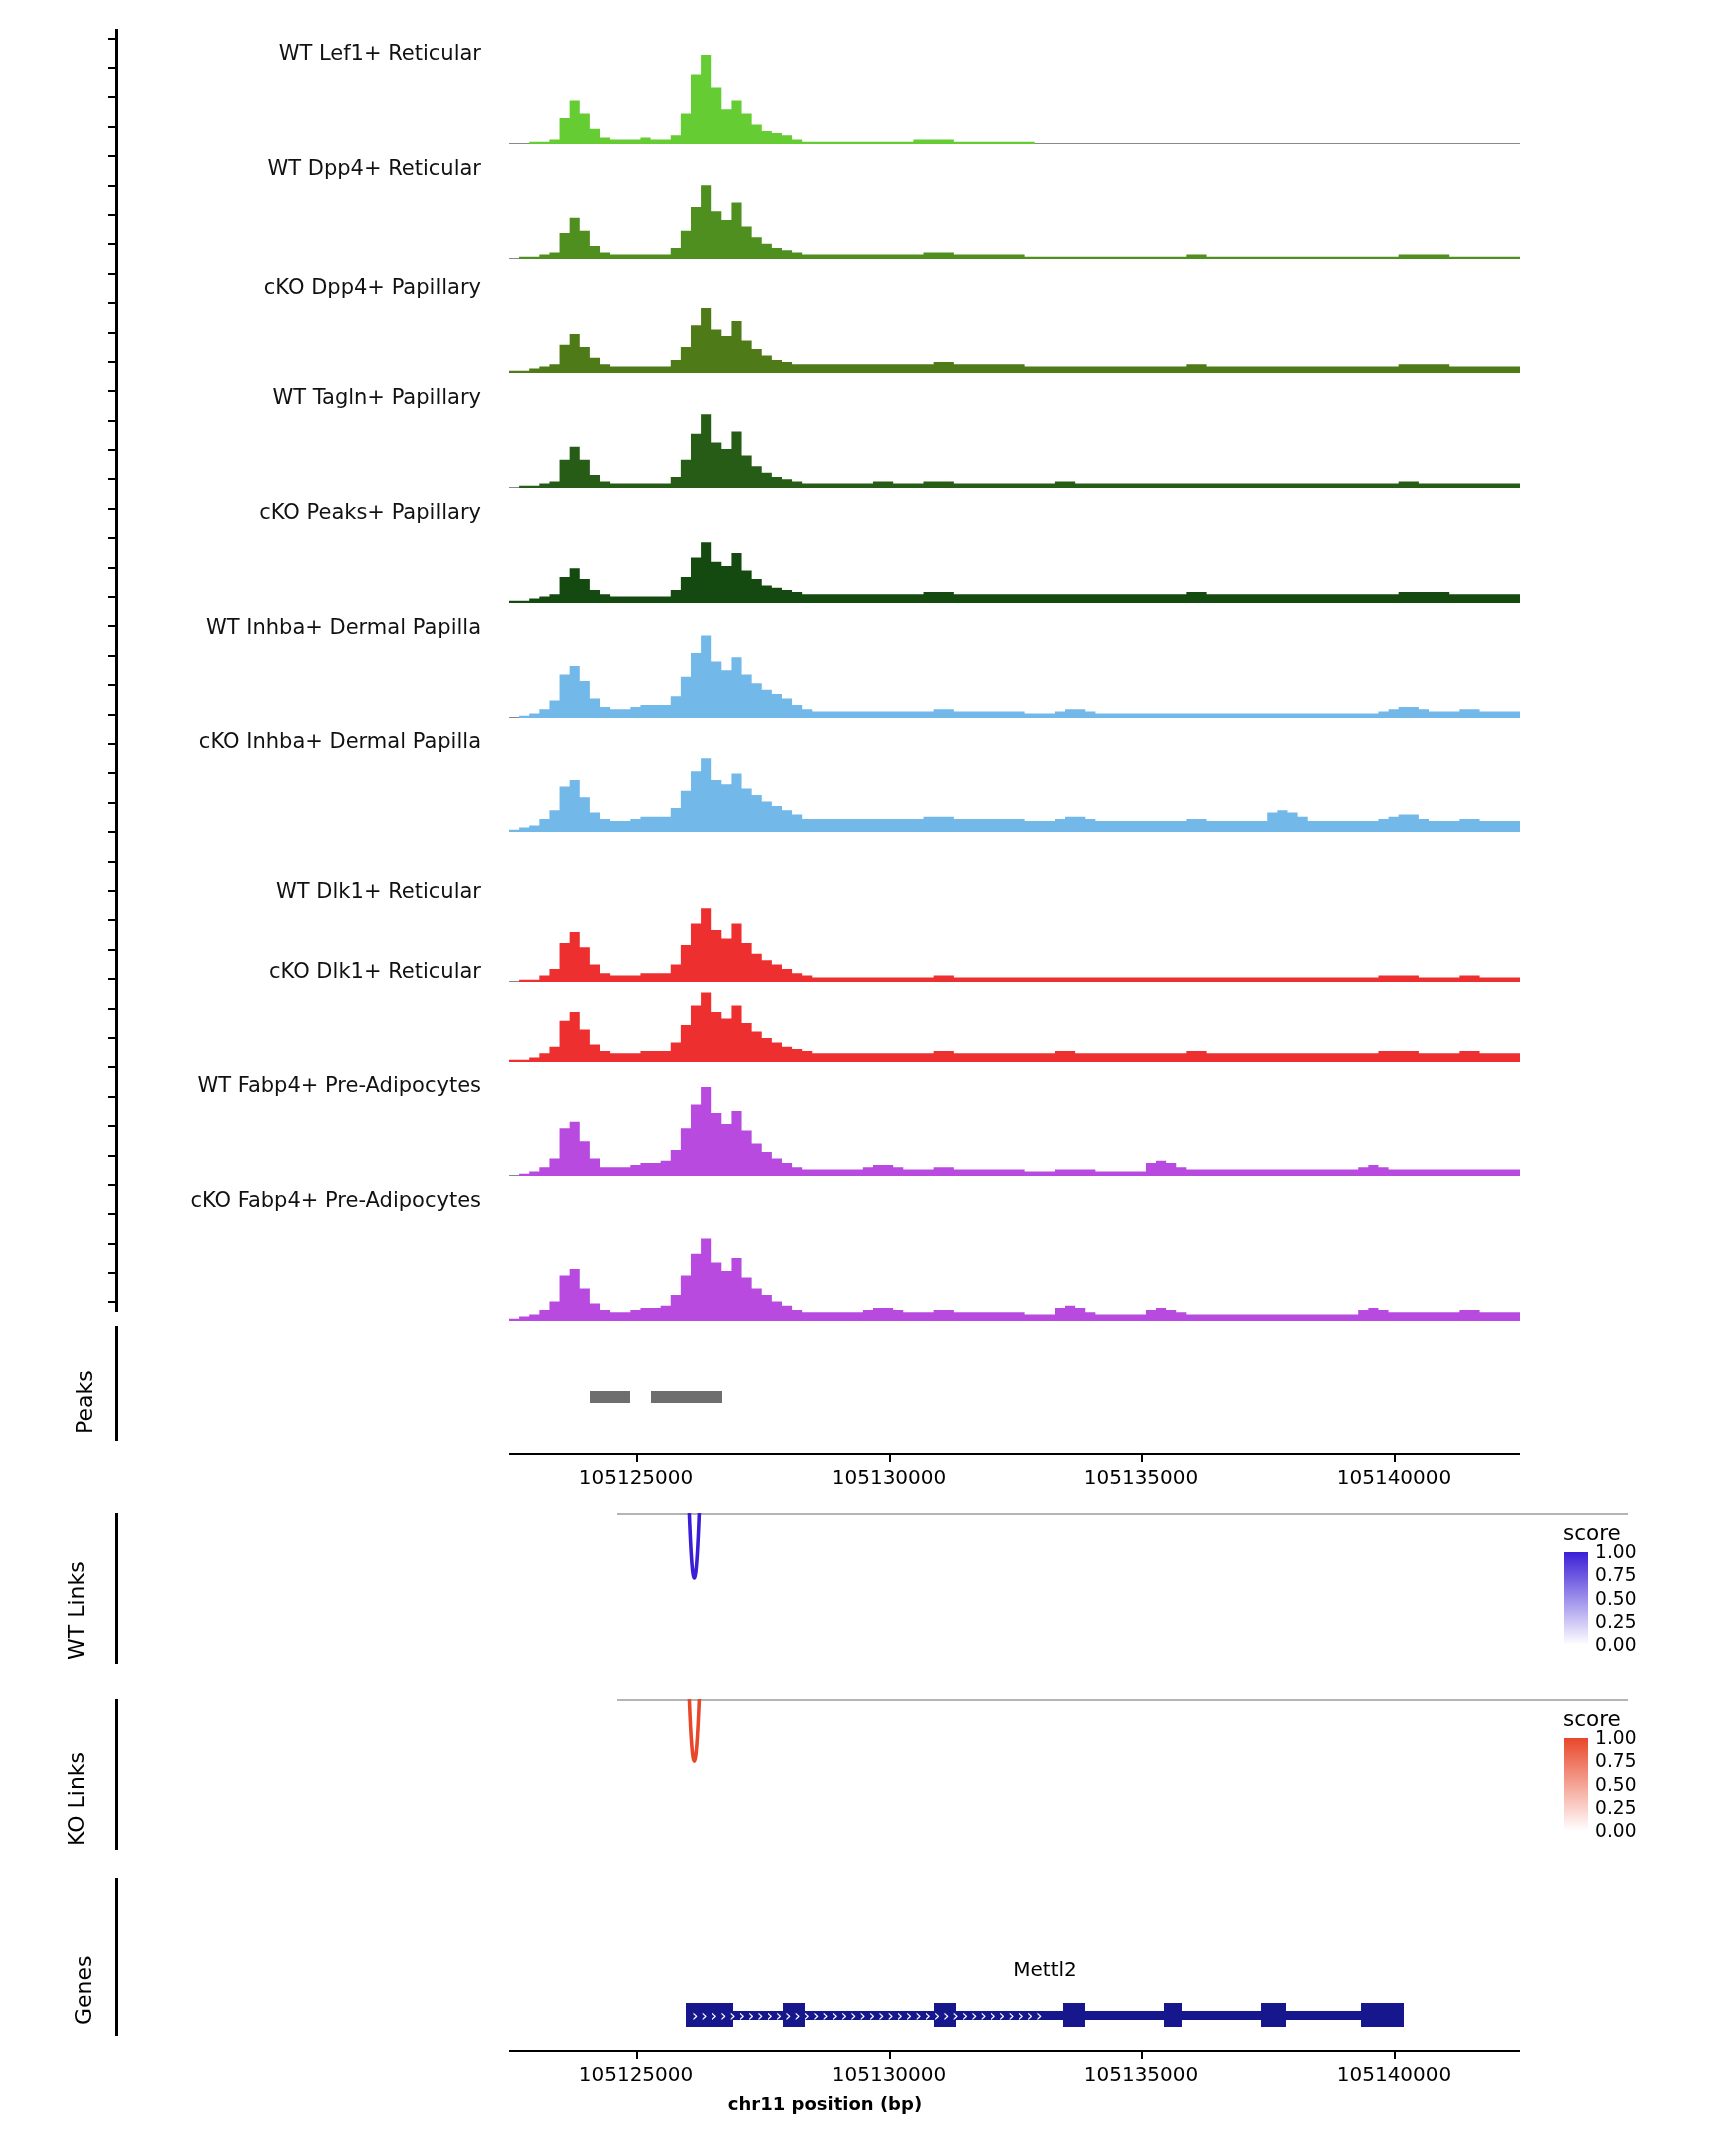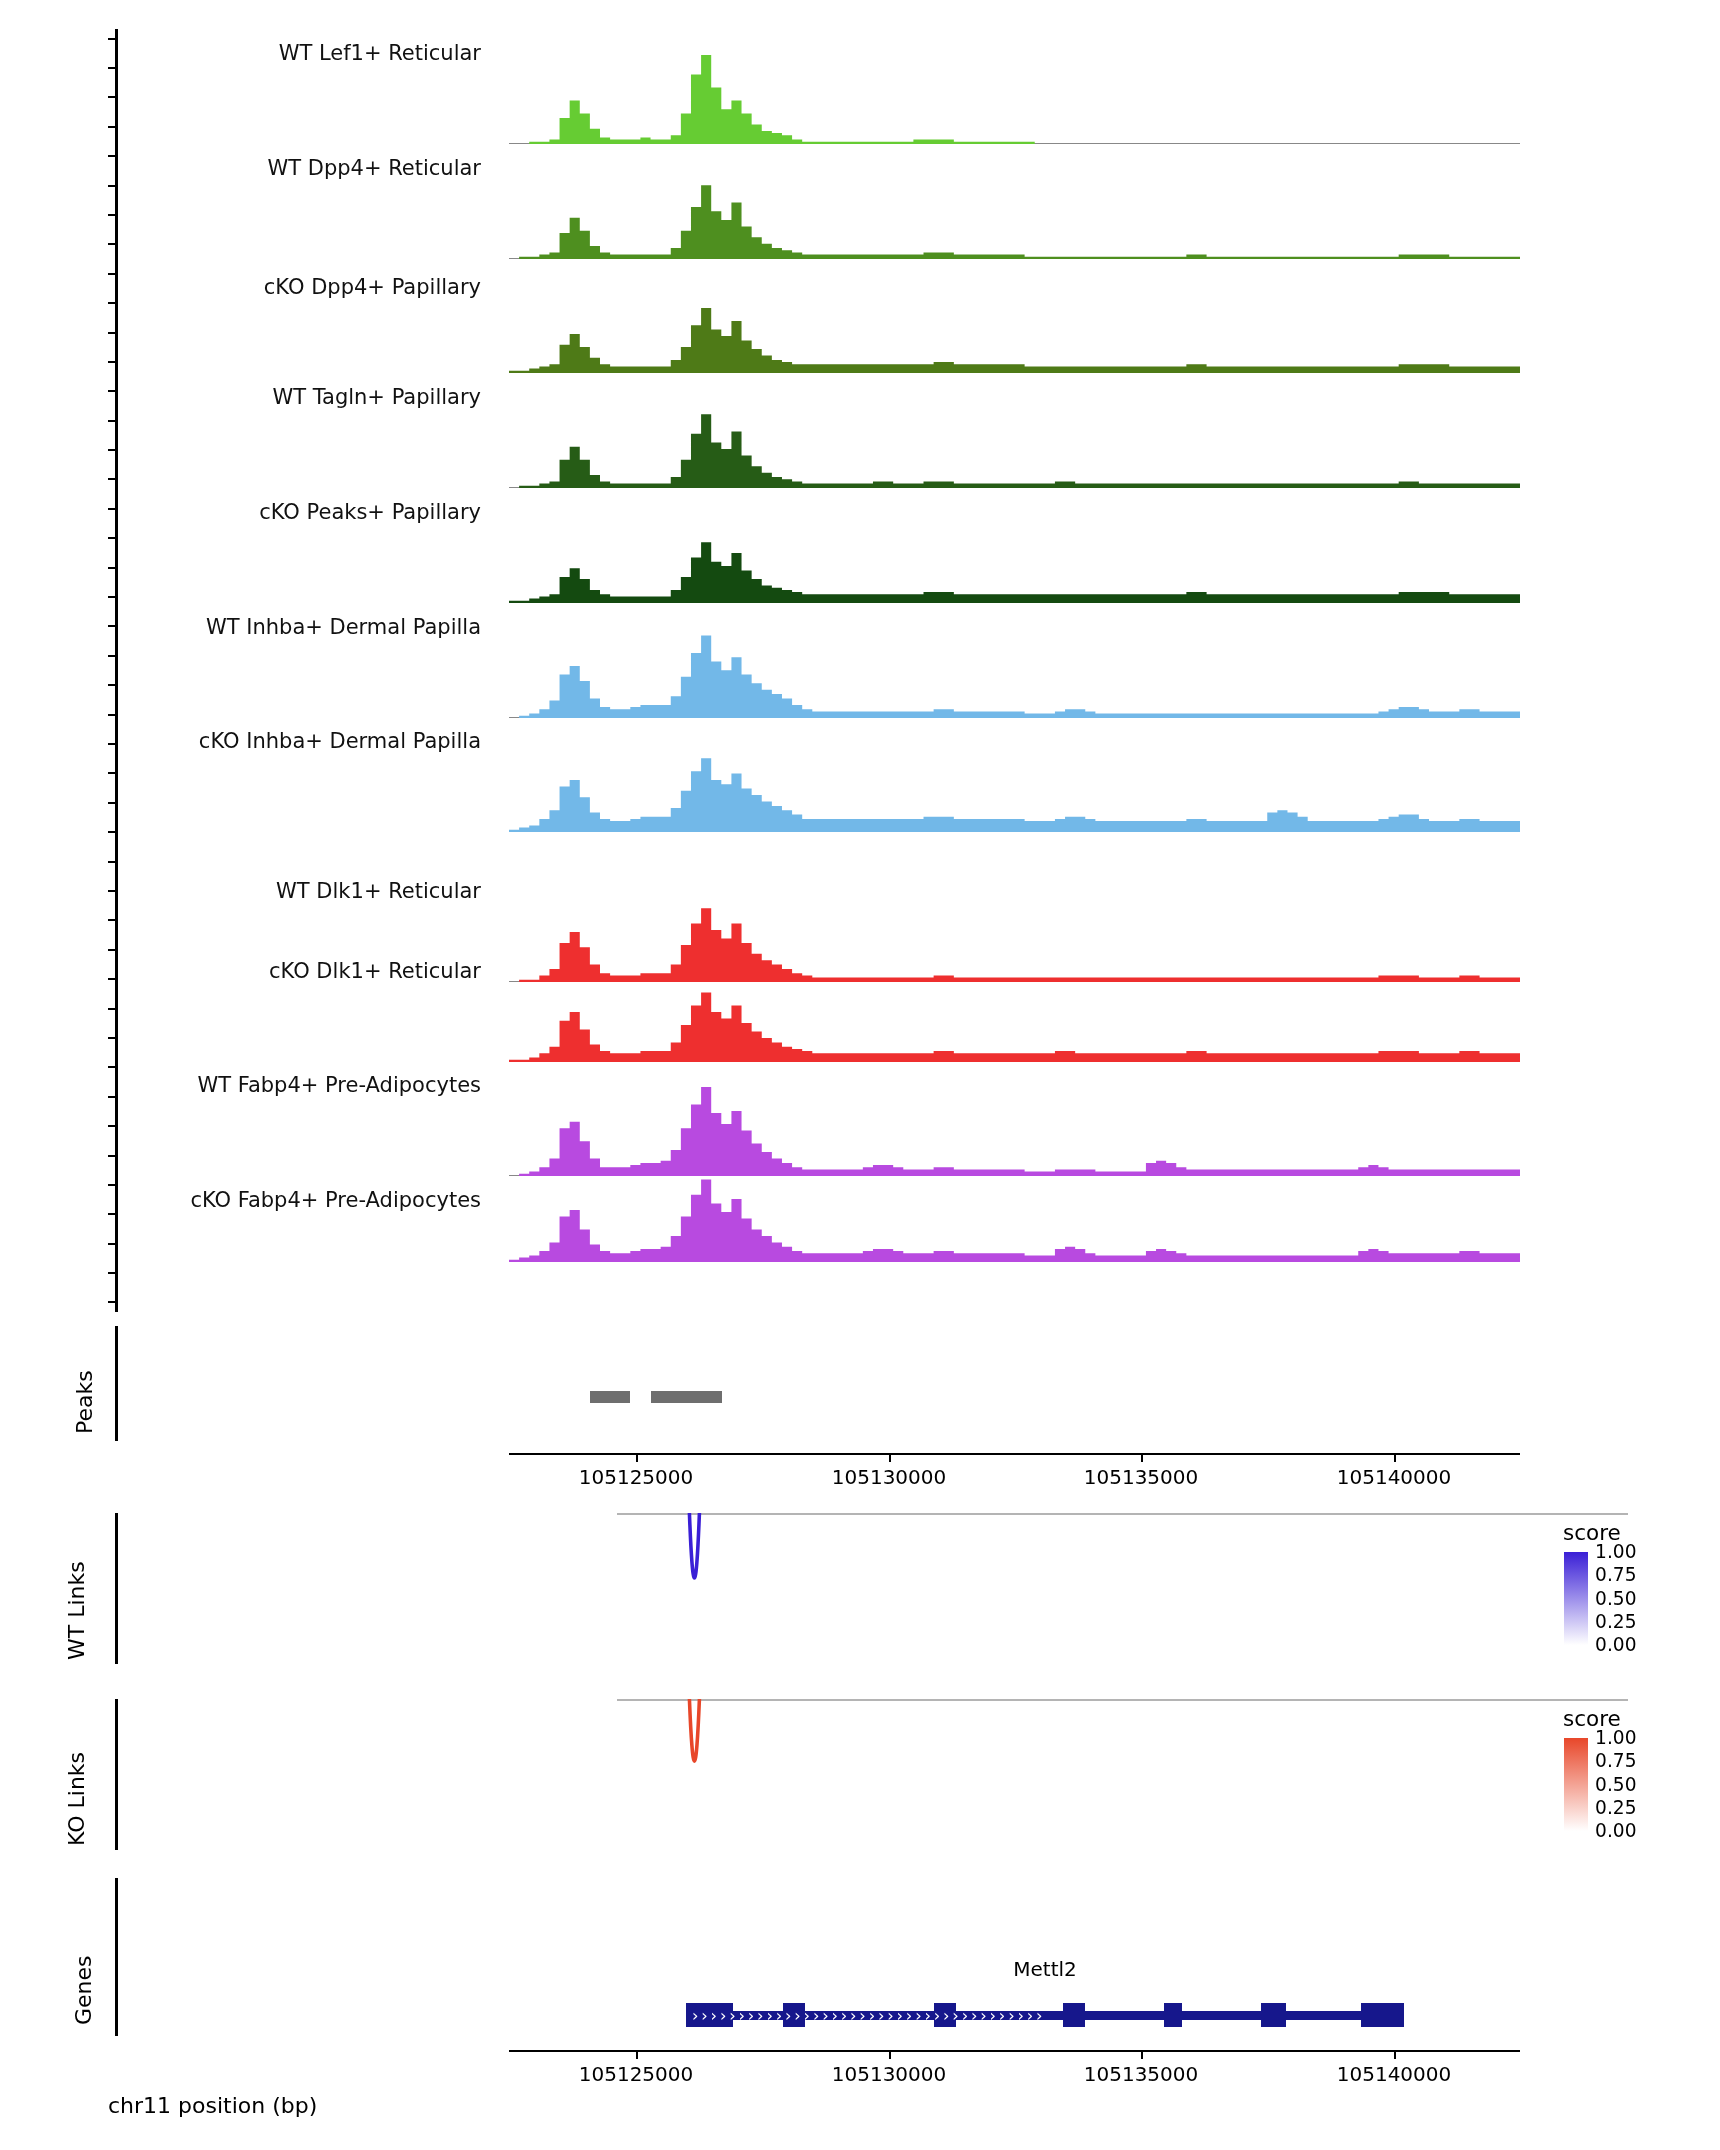--- a/index.html
+++ b/index.html
@@ -350,7 +350,7 @@
             </svg>
           </div>
         </div>
-        <div class="track" style="top: 1147px; height: 86px;">
+        <div class="track" style="top: 1147px; height: 145px;">
           <div class="track-label" style="width: 373px; left: 0px; text-align: right; top: 11.5px;">cKO Fabp4+ Pre-Adipocytes</div>
           <div class="track-plot">
             <div class="baseline"></div>

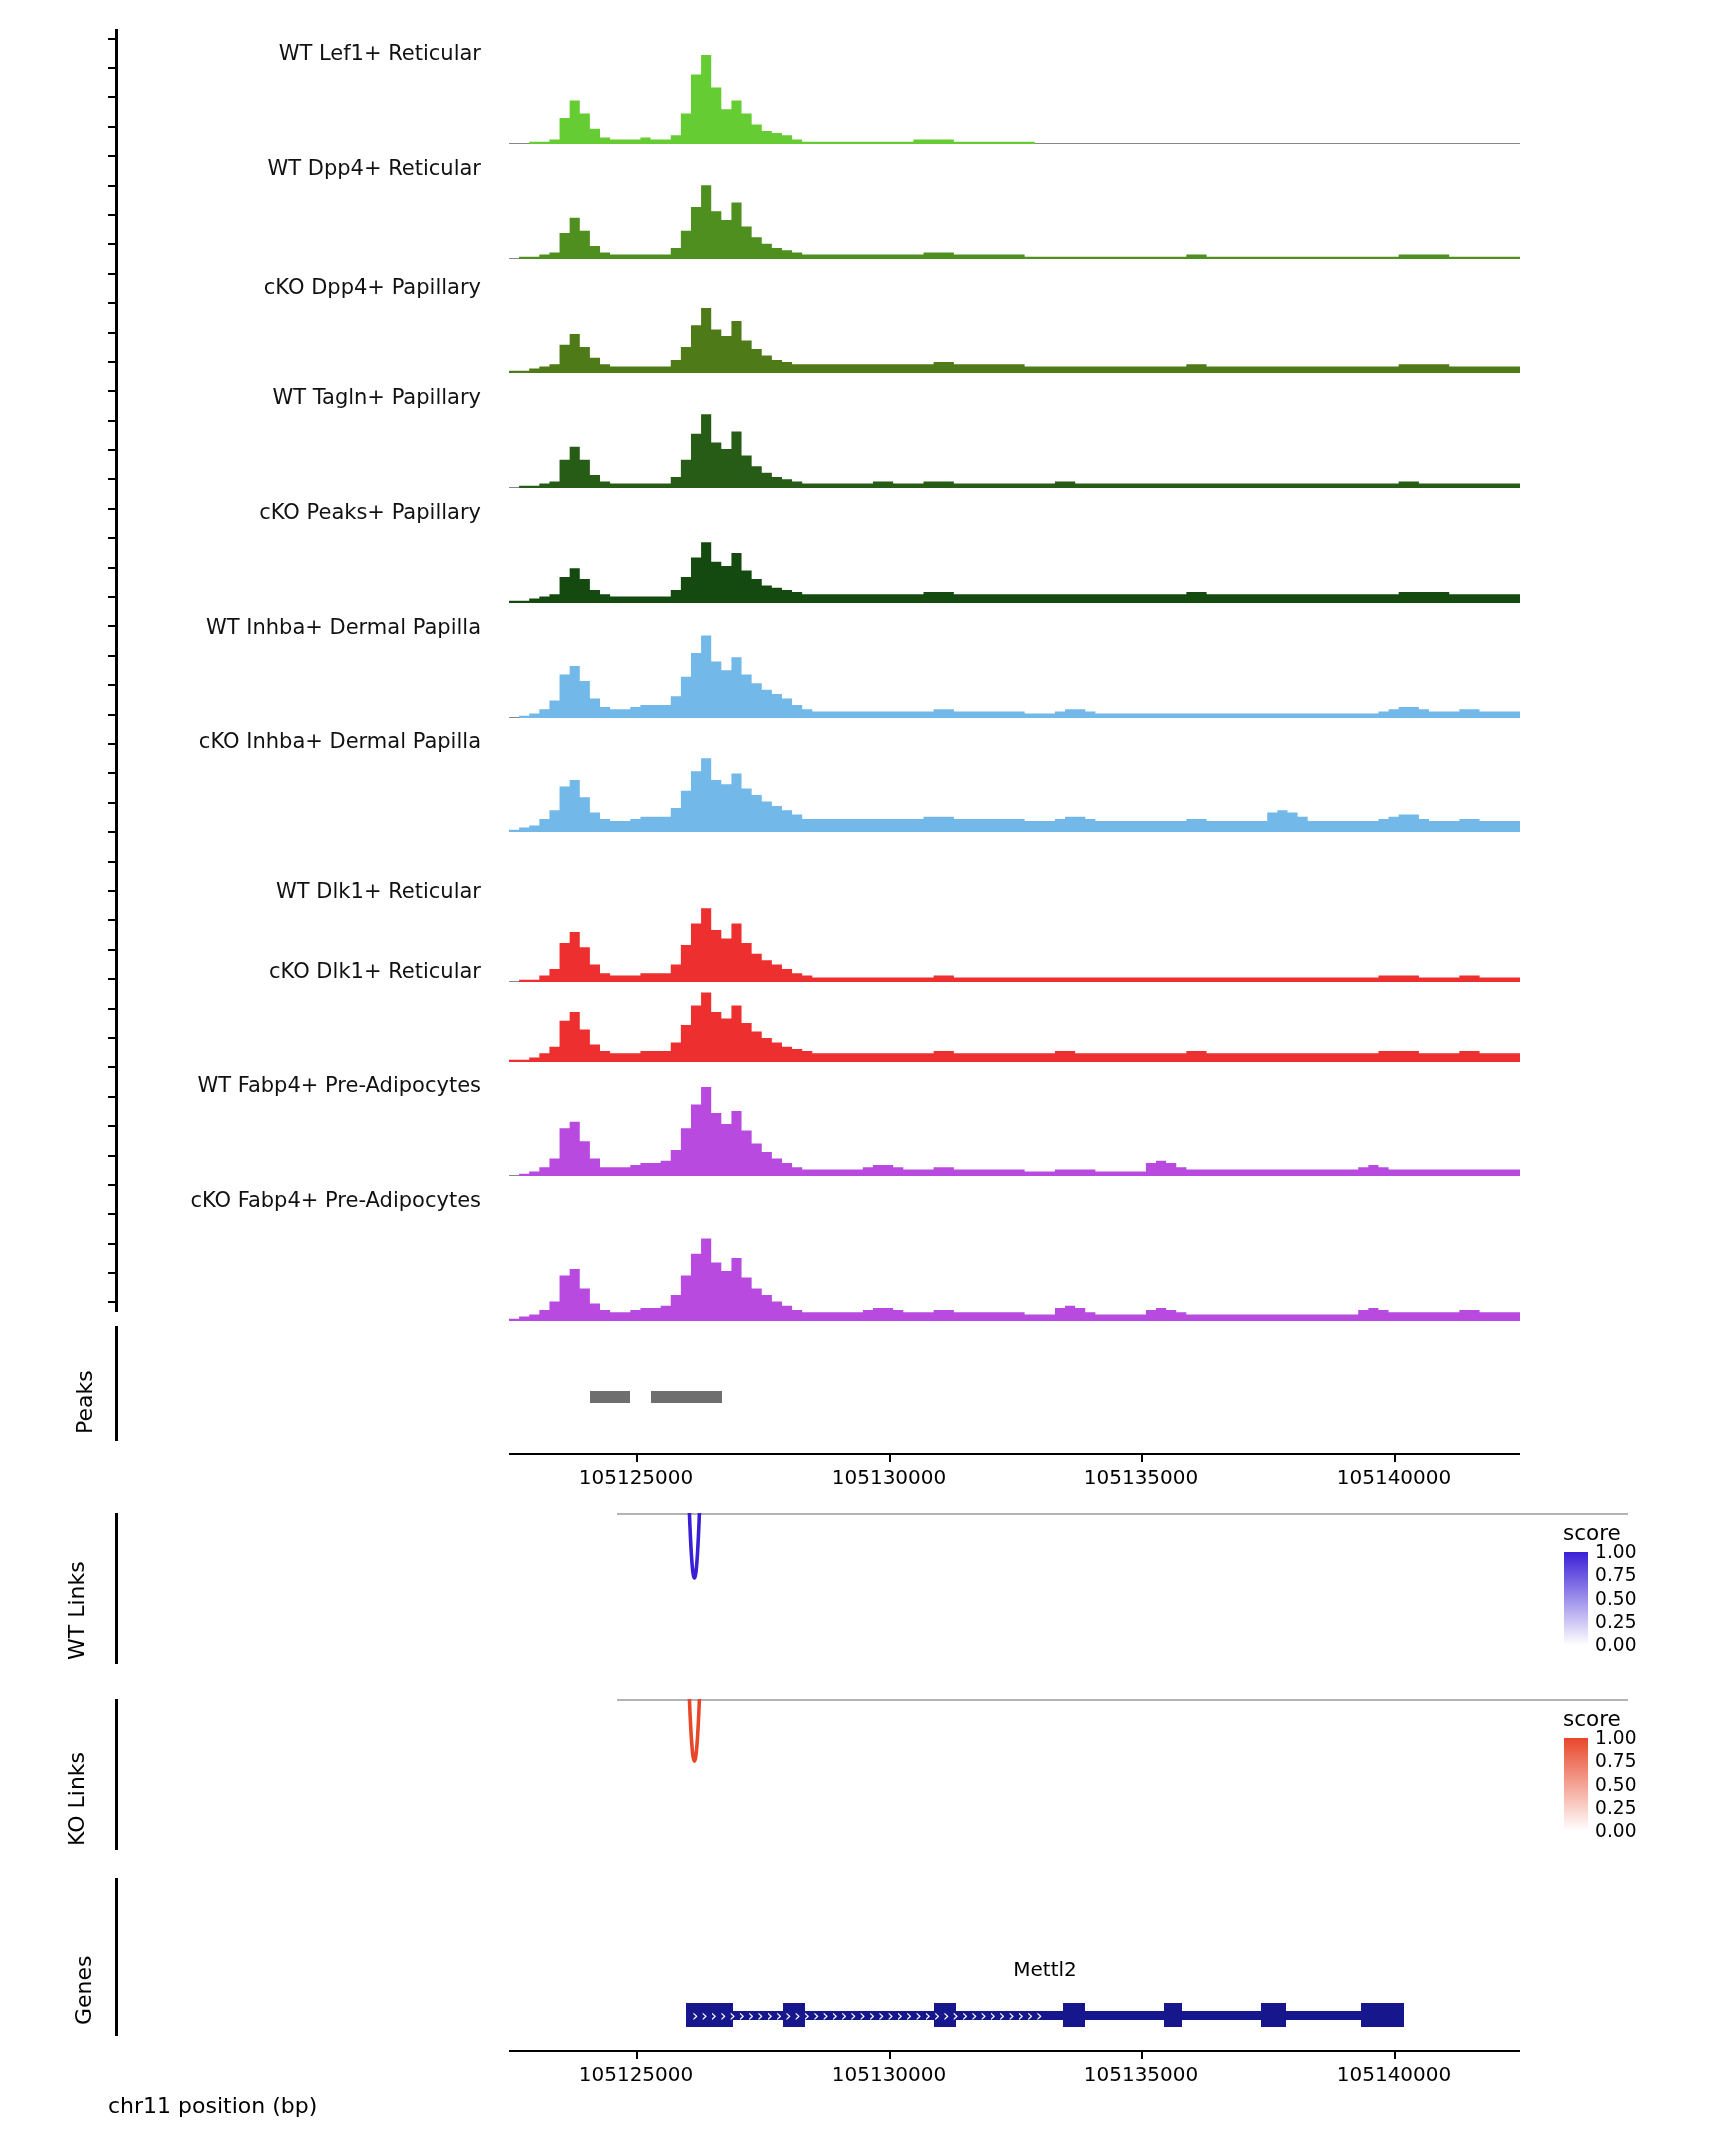--- a/index.html
+++ b/index.html
@@ -202,8 +202,10 @@
   }
   .xaxis-title {
     position: absolute;
-    font-size: 22px;
+    font-size: 18px;
+    text-align: center;
     width: 100%;
+    font-weight: bold;
   }
 </style>
 </head>

